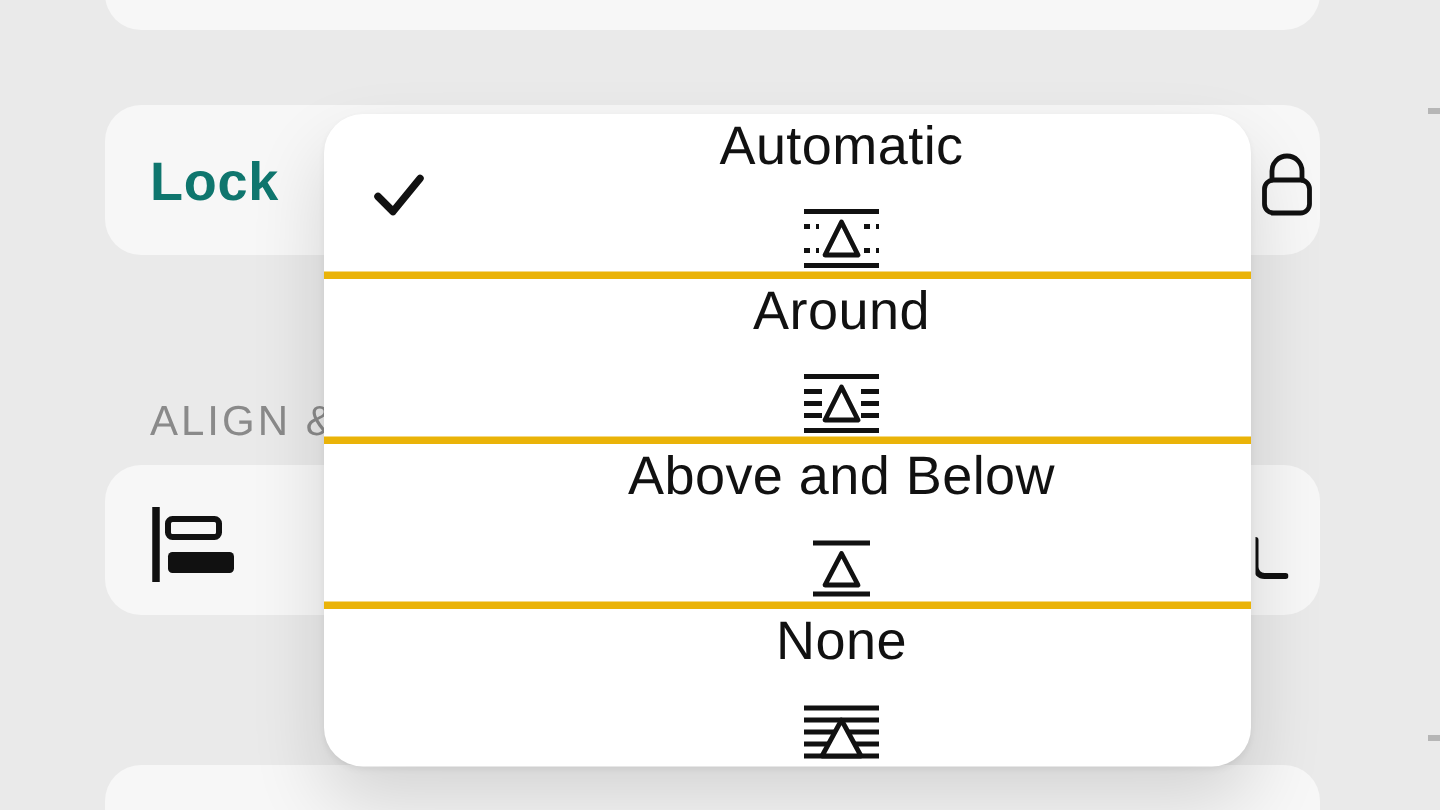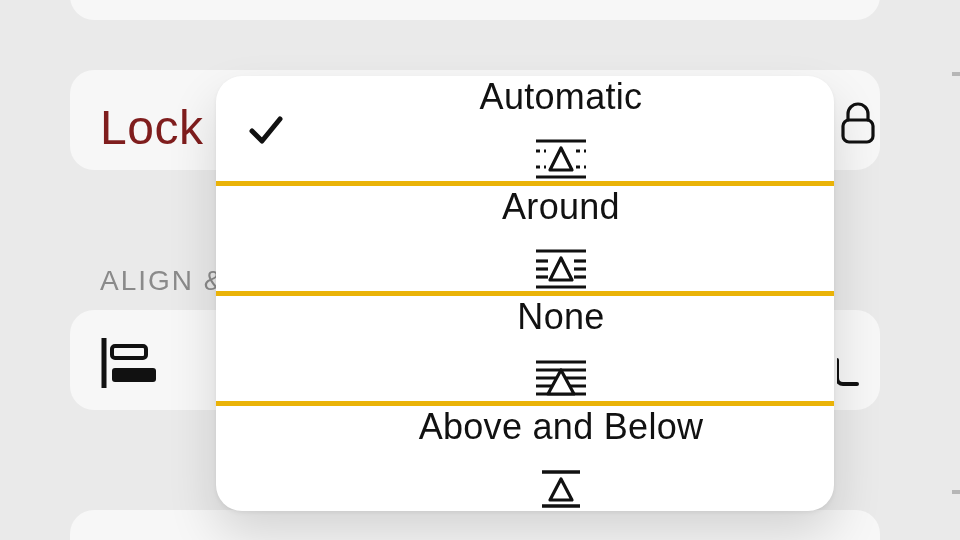--- a/index.html
+++ b/index.html
@@ -40,9 +40,9 @@
     position: absolute;
     left: 100px;
     top: 100px;
-    font-size: 48px;
-    font-weight: 400;
-    color: #7f1d1d;
+    font-size: 36px;
+    font-weight: 700;
+    color: #0f766e;
     letter-spacing: 0.5px;
   }
   .section-header {

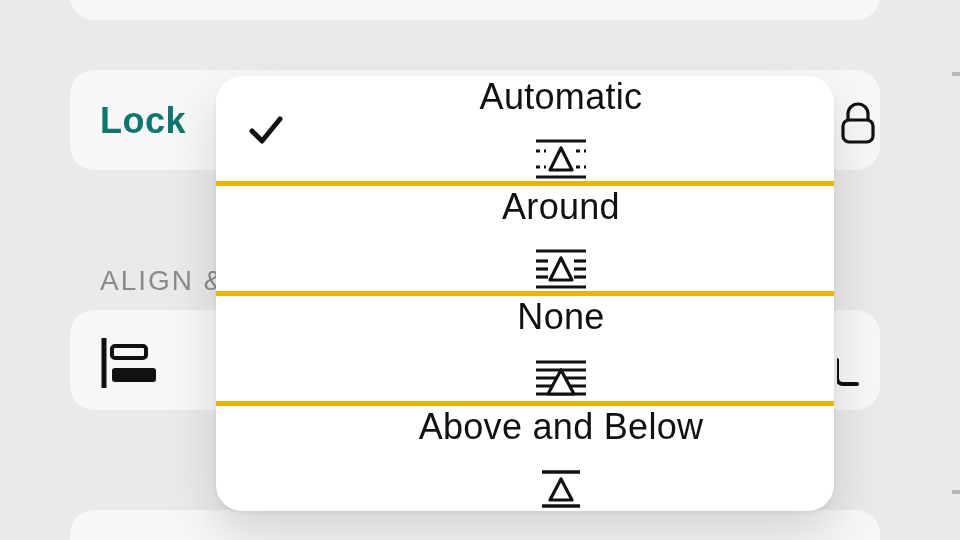--- a/index.html
+++ b/index.html
@@ -195,6 +195,17 @@
     </div>
 
     <div class="menu-item">
+      <span class="label">Above and Below</span>
+      <span class="wrap-icon">
+        <svg viewBox="0 0 54 44" width="54" height="44">
+          <line x1="8" y1="5" x2="46" y2="5" stroke="#111" stroke-width="3.4"></line>
+          <line x1="8" y1="39" x2="46" y2="39" stroke="#111" stroke-width="3.4"></line>
+          <path d="M27 12 L38 33 L16 33 Z" fill="none" stroke="#111" stroke-width="3.2" stroke-linejoin="round"></path>
+        </svg>
+      </span>
+    </div>
+
+    <div class="menu-item">
       <span class="label">None</span>
       <span class="wrap-icon">
         <svg viewBox="0 0 54 44" width="54" height="44">
@@ -208,17 +219,6 @@
       </span>
     </div>
 
-    <div class="menu-item">
-      <span class="label">Above and Below</span>
-      <span class="wrap-icon">
-        <svg viewBox="0 0 54 44" width="54" height="44">
-          <line x1="8" y1="5" x2="46" y2="5" stroke="#111" stroke-width="3.4"></line>
-          <line x1="8" y1="39" x2="46" y2="39" stroke="#111" stroke-width="3.4"></line>
-          <path d="M27 12 L38 33 L16 33 Z" fill="none" stroke="#111" stroke-width="3.2" stroke-linejoin="round"></path>
-        </svg>
-      </span>
-    </div>
-
   </div>
 
 </div>

